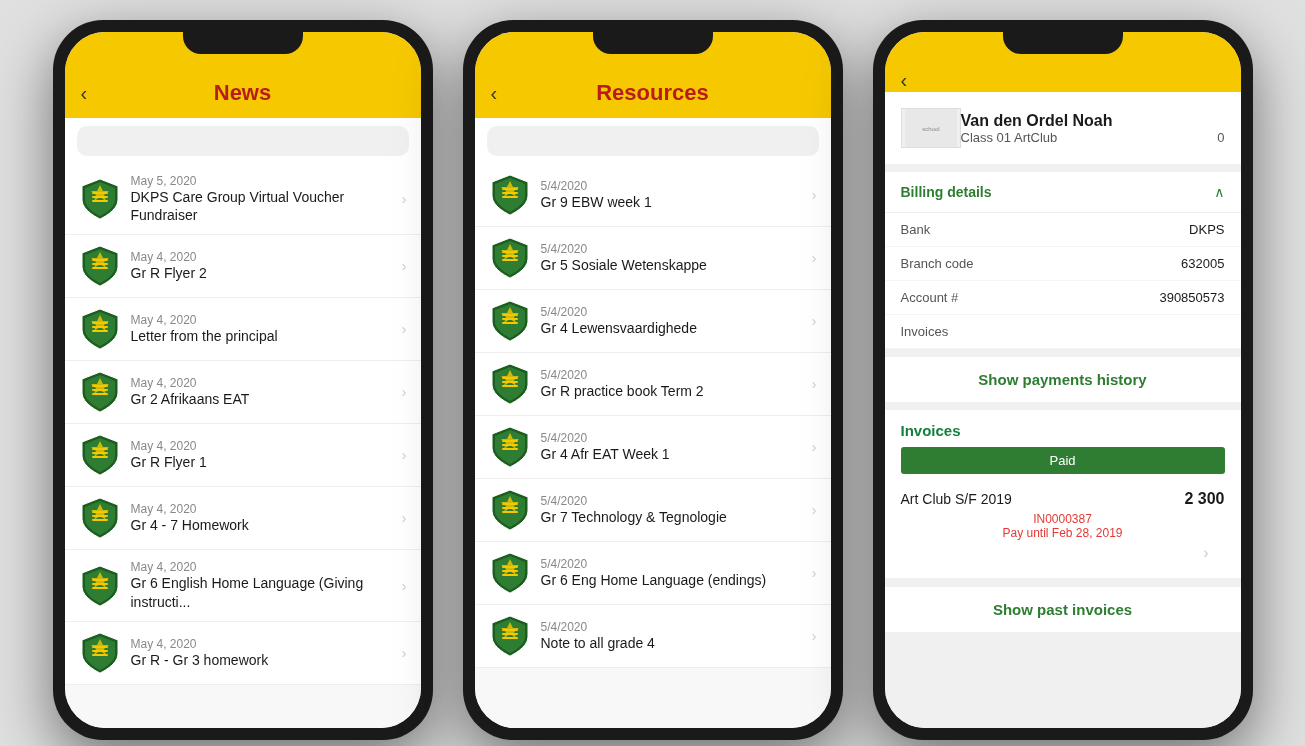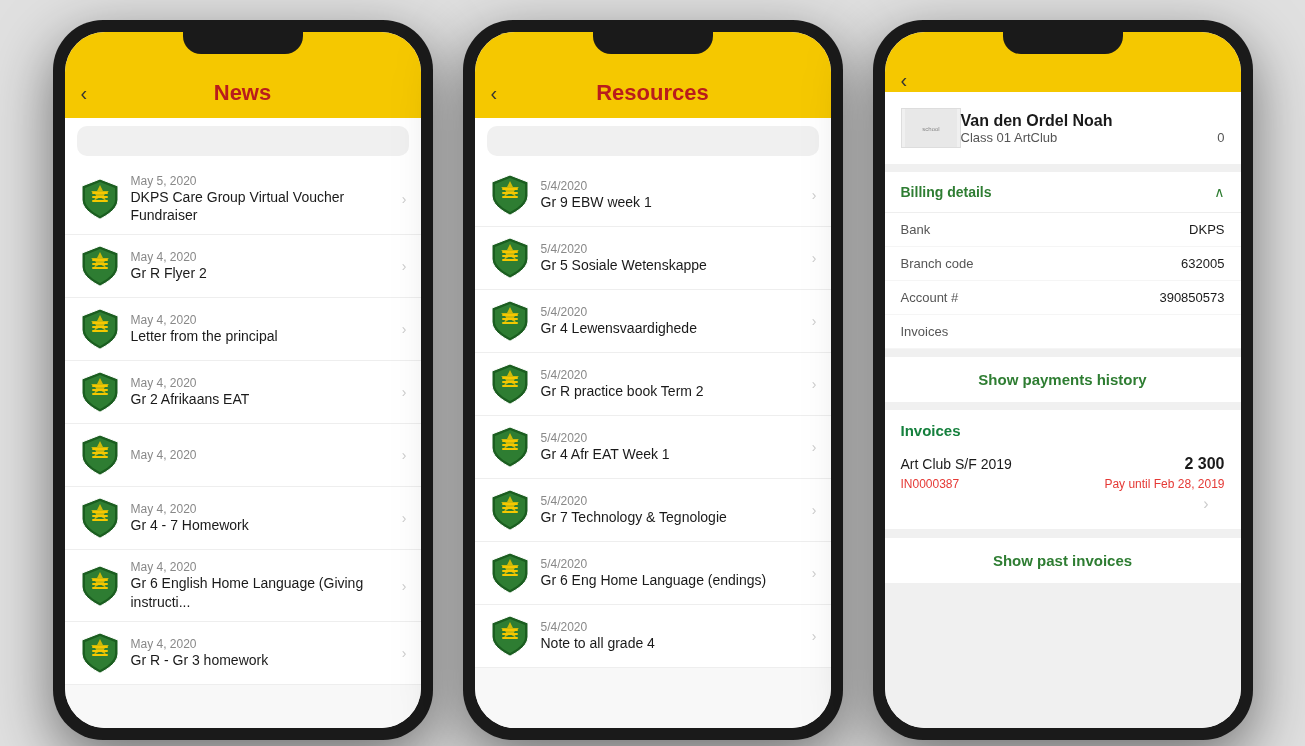--- a/index.html
+++ b/index.html
@@ -441,6 +441,7 @@
           </div>
           <div class="item-text">
             <div class="item-date">May 4, 2020</div>
+            <div class="item-title">Gr R Flyer 1</div>
           </div>
           <span class="item-chevron">›</span>
         </div>

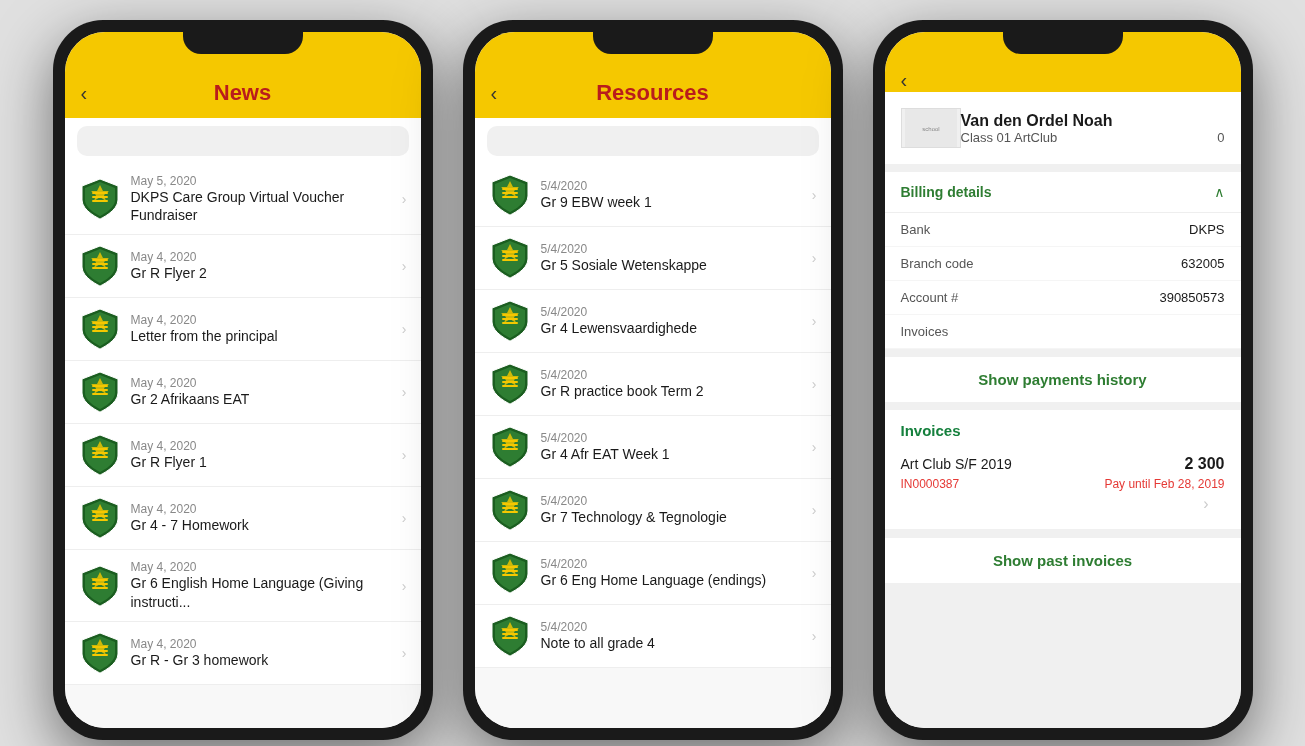--- a/index.html
+++ b/index.html
@@ -709,6 +709,7 @@
 
       <div class="invoices-section">
         <div class="invoices-title">Invoices</div>
+        <div class="paid-badge">Paid</div>
         <div class="invoice-row">
           <div class="invoice-main">
             <span class="invoice-name">Art Club S/F 2019</span>

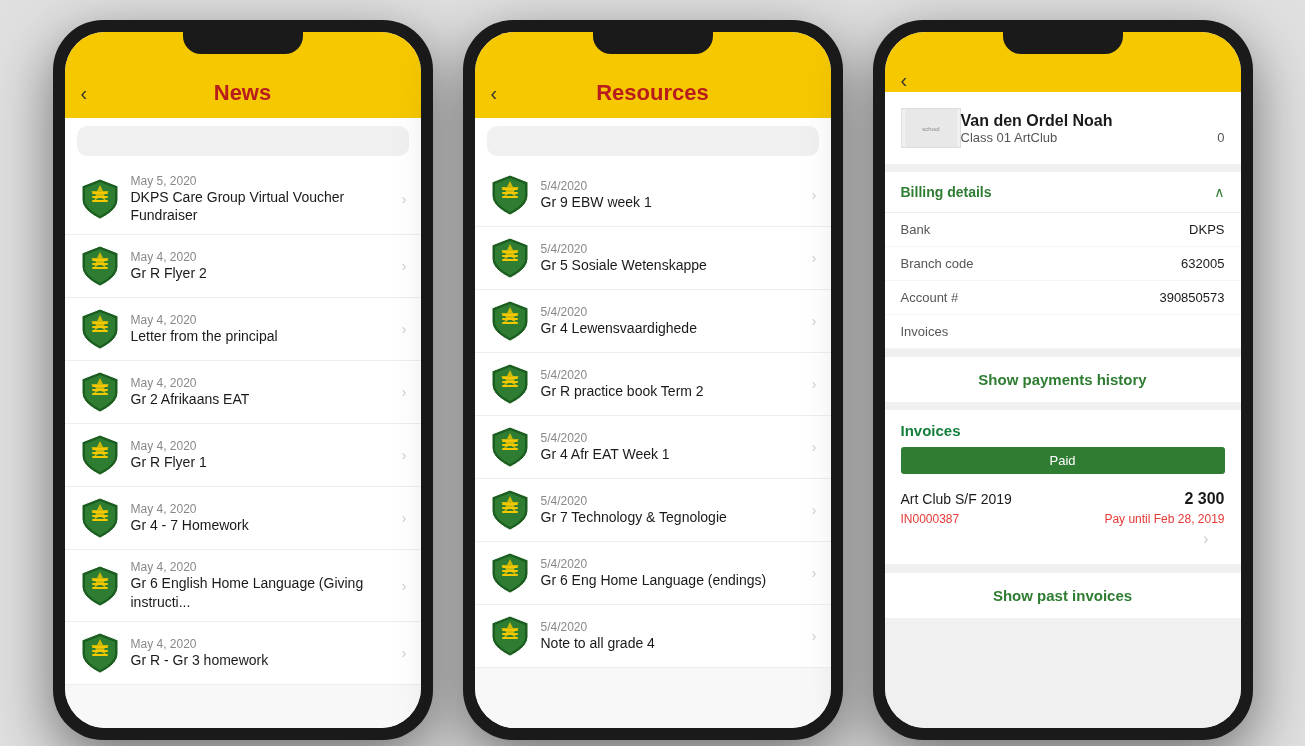--- a/index.html
+++ b/index.html
@@ -312,6 +312,7 @@
       justify-content: space-between;
       align-items: center;
       margin-top: 4px;
+      flex-direction: column;
     }
 
     .invoice-id {

